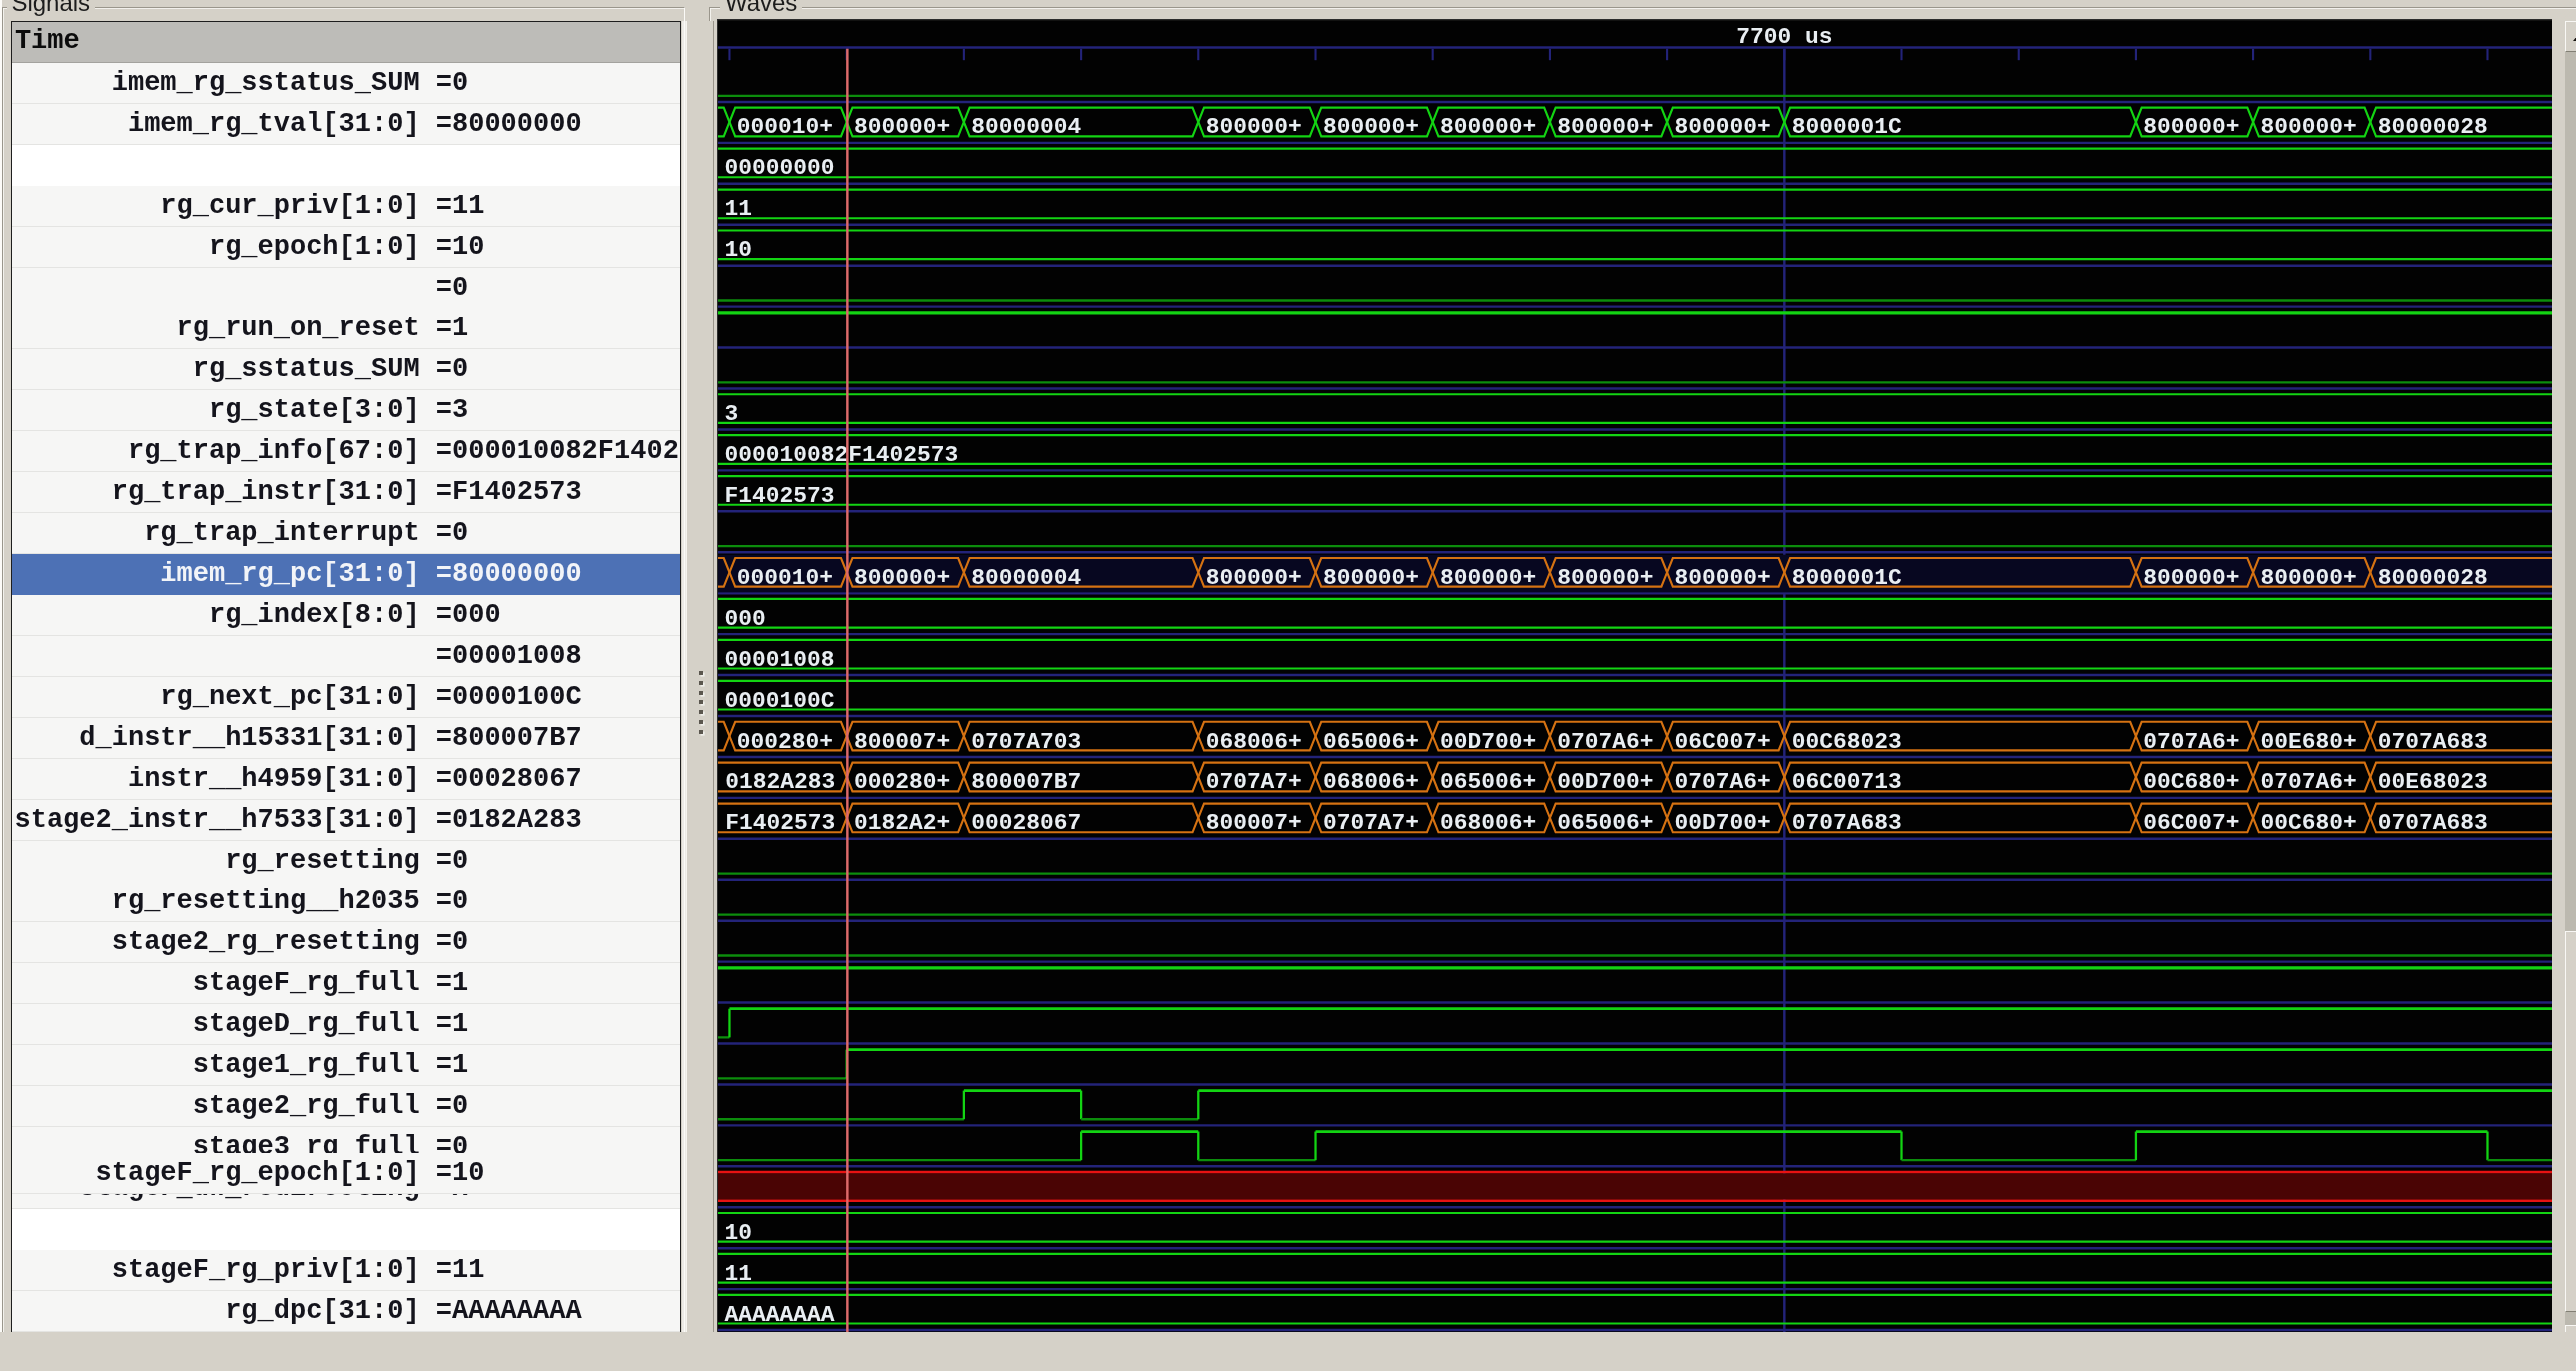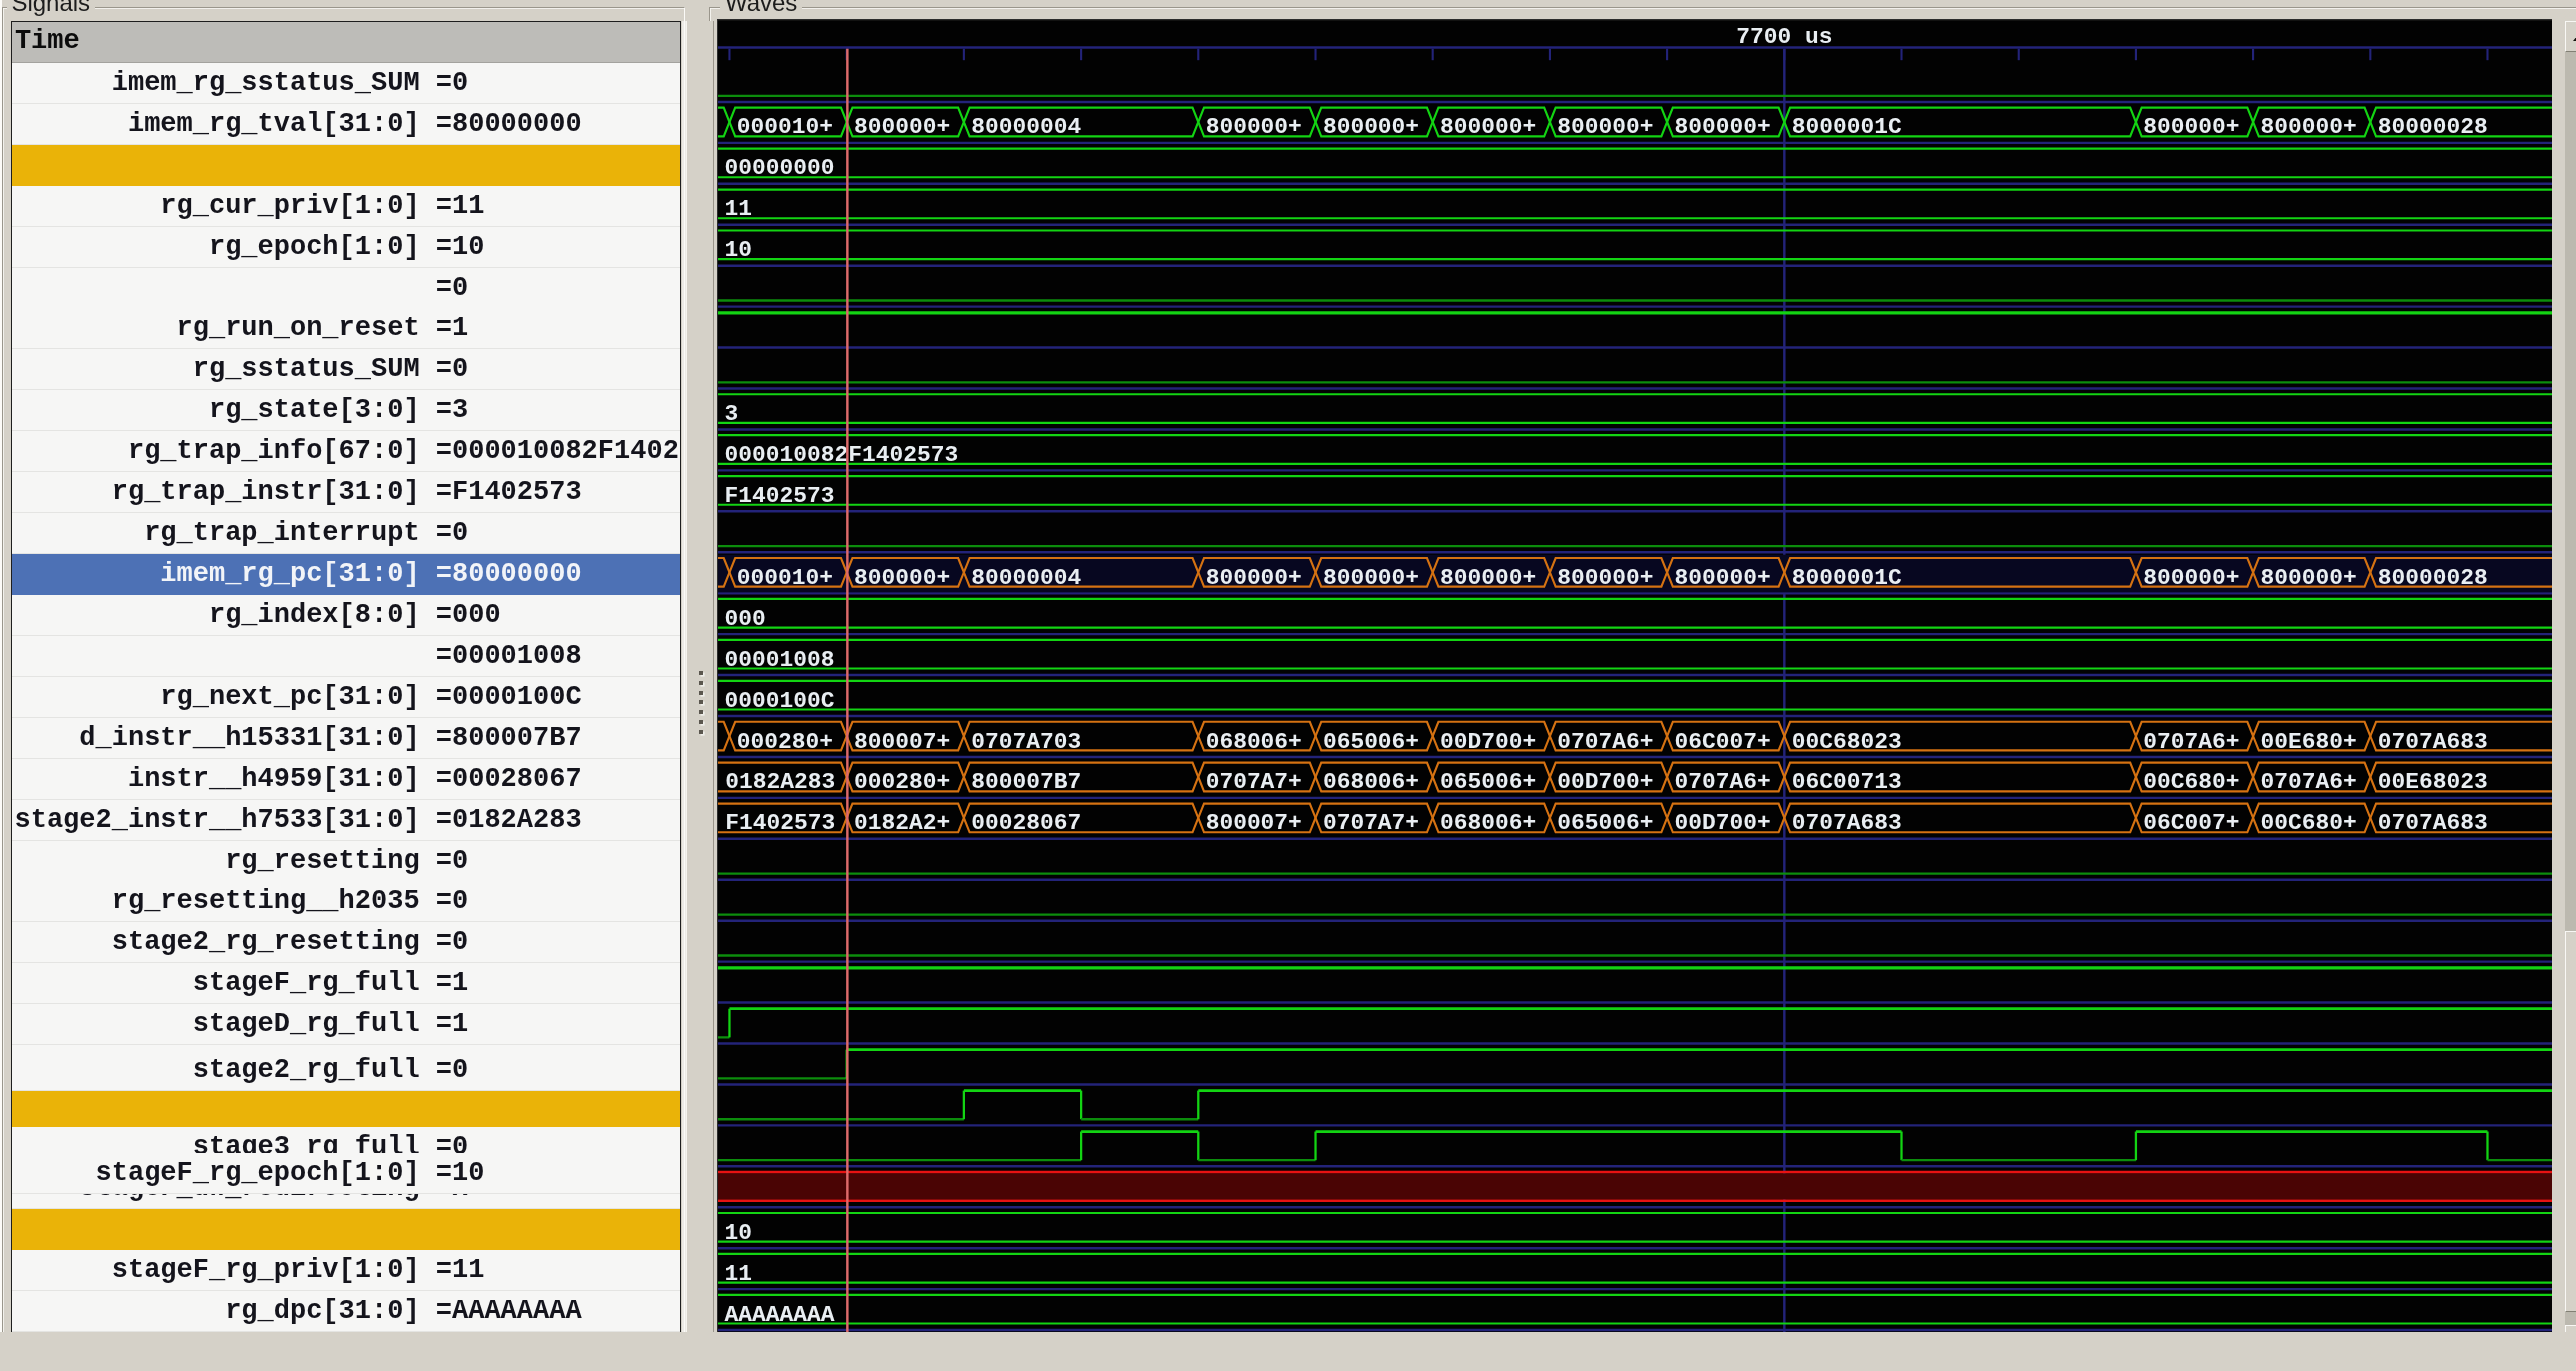--- a/index.html
+++ b/index.html
@@ -10,7 +10,7 @@
 .etch { position:absolute; border:1.6px solid #9a968c; border-right-color:#fbfaf7;
   border-bottom-color:#fbfaf7; box-shadow:inset 0.8px 0.8px 0 #fbfaf7; }
 #lbox { position:absolute; left:10.6px; top:20.5px; width:670px; height:1335px;
-  background:#eab308; border:1.6px solid #1e1e1e; overflow:hidden; }
+  background:#ffffff; border:1.6px solid #1e1e1e; overflow:hidden; }
 #thead { position:absolute; left:0; top:0; width:100%; height:41px; background:#bdbcb8;
   border-bottom:1.6px solid #a3a29e; color:#0c0c0c; font-size:27px; font-weight:bold;
   line-height:39px; padding-left:3.3px; }

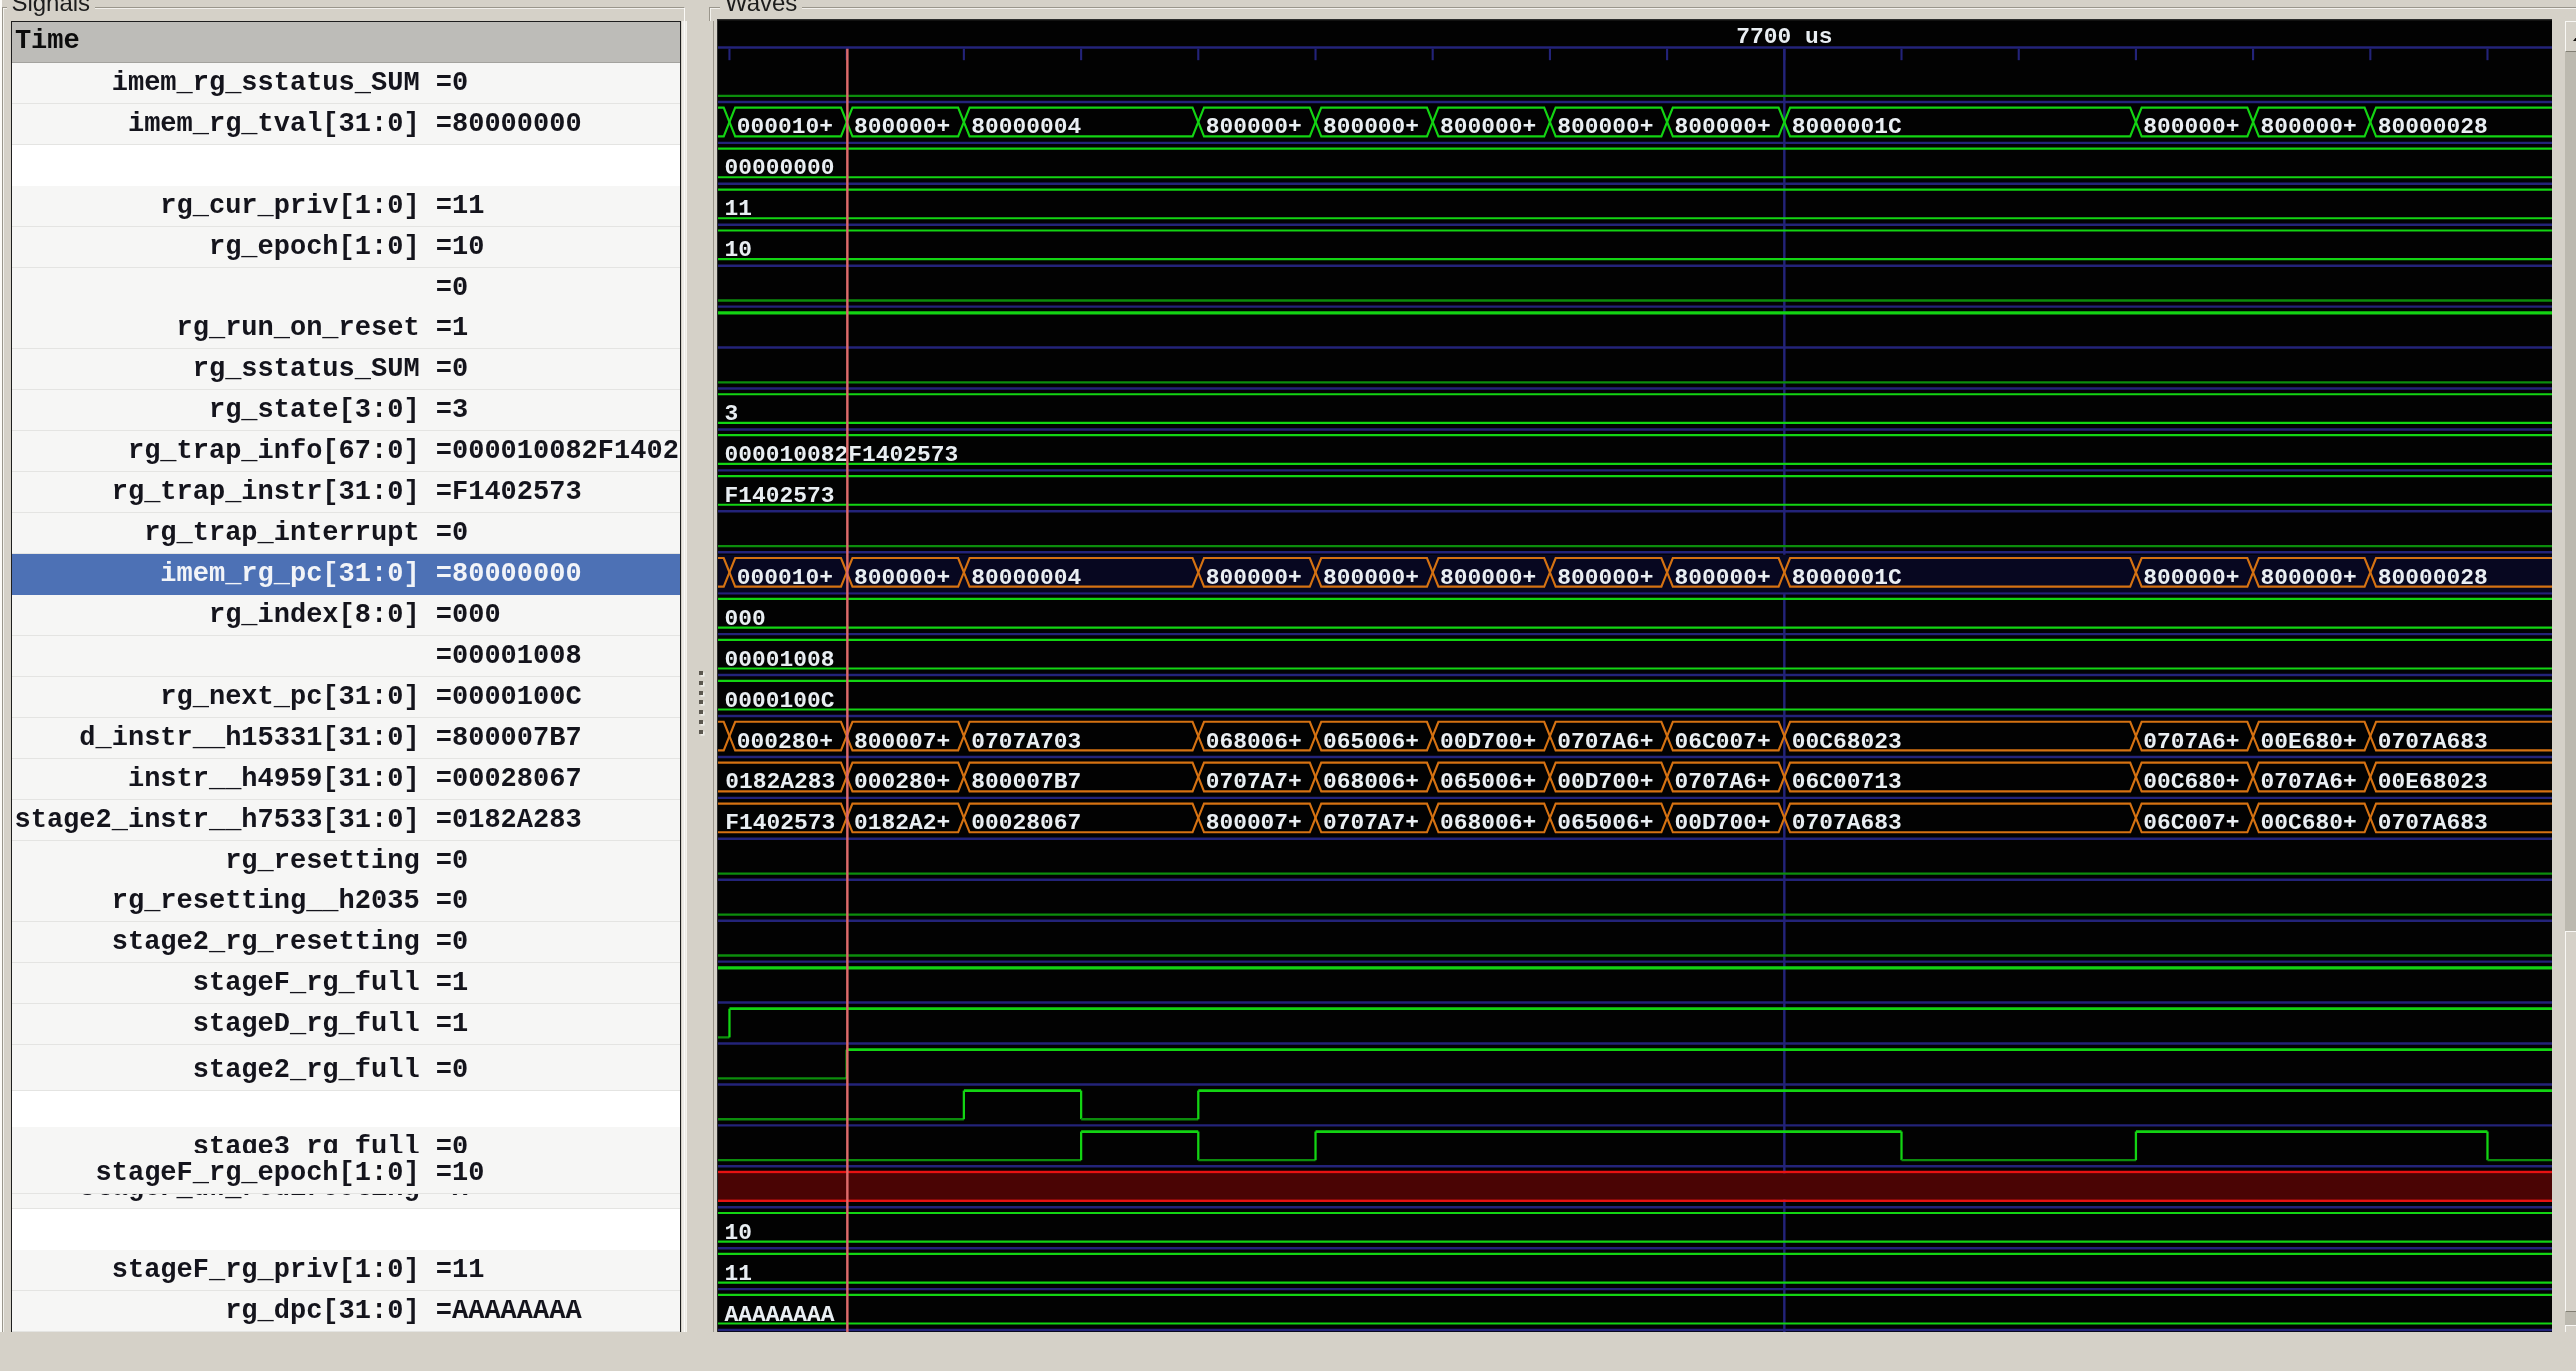--- a/index.html
+++ b/index.html
@@ -144,7 +144,7 @@
           <span class="nm">stage1_rg_full</span>
           <span class="vl"> =1</span>
         </div>
-<div class="lr" style="top:1028px">
+<div class="lr" style="top:1064px">
           <span class="nm">stage2_rg_full</span>
           <span class="vl"> =0</span>
         </div>

